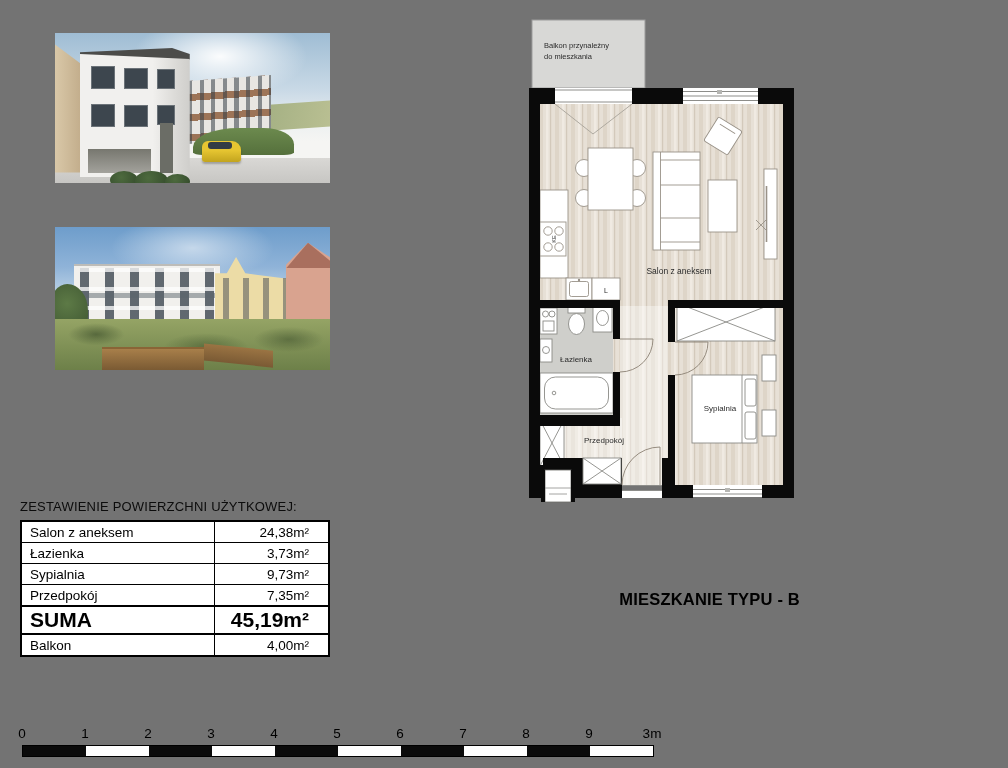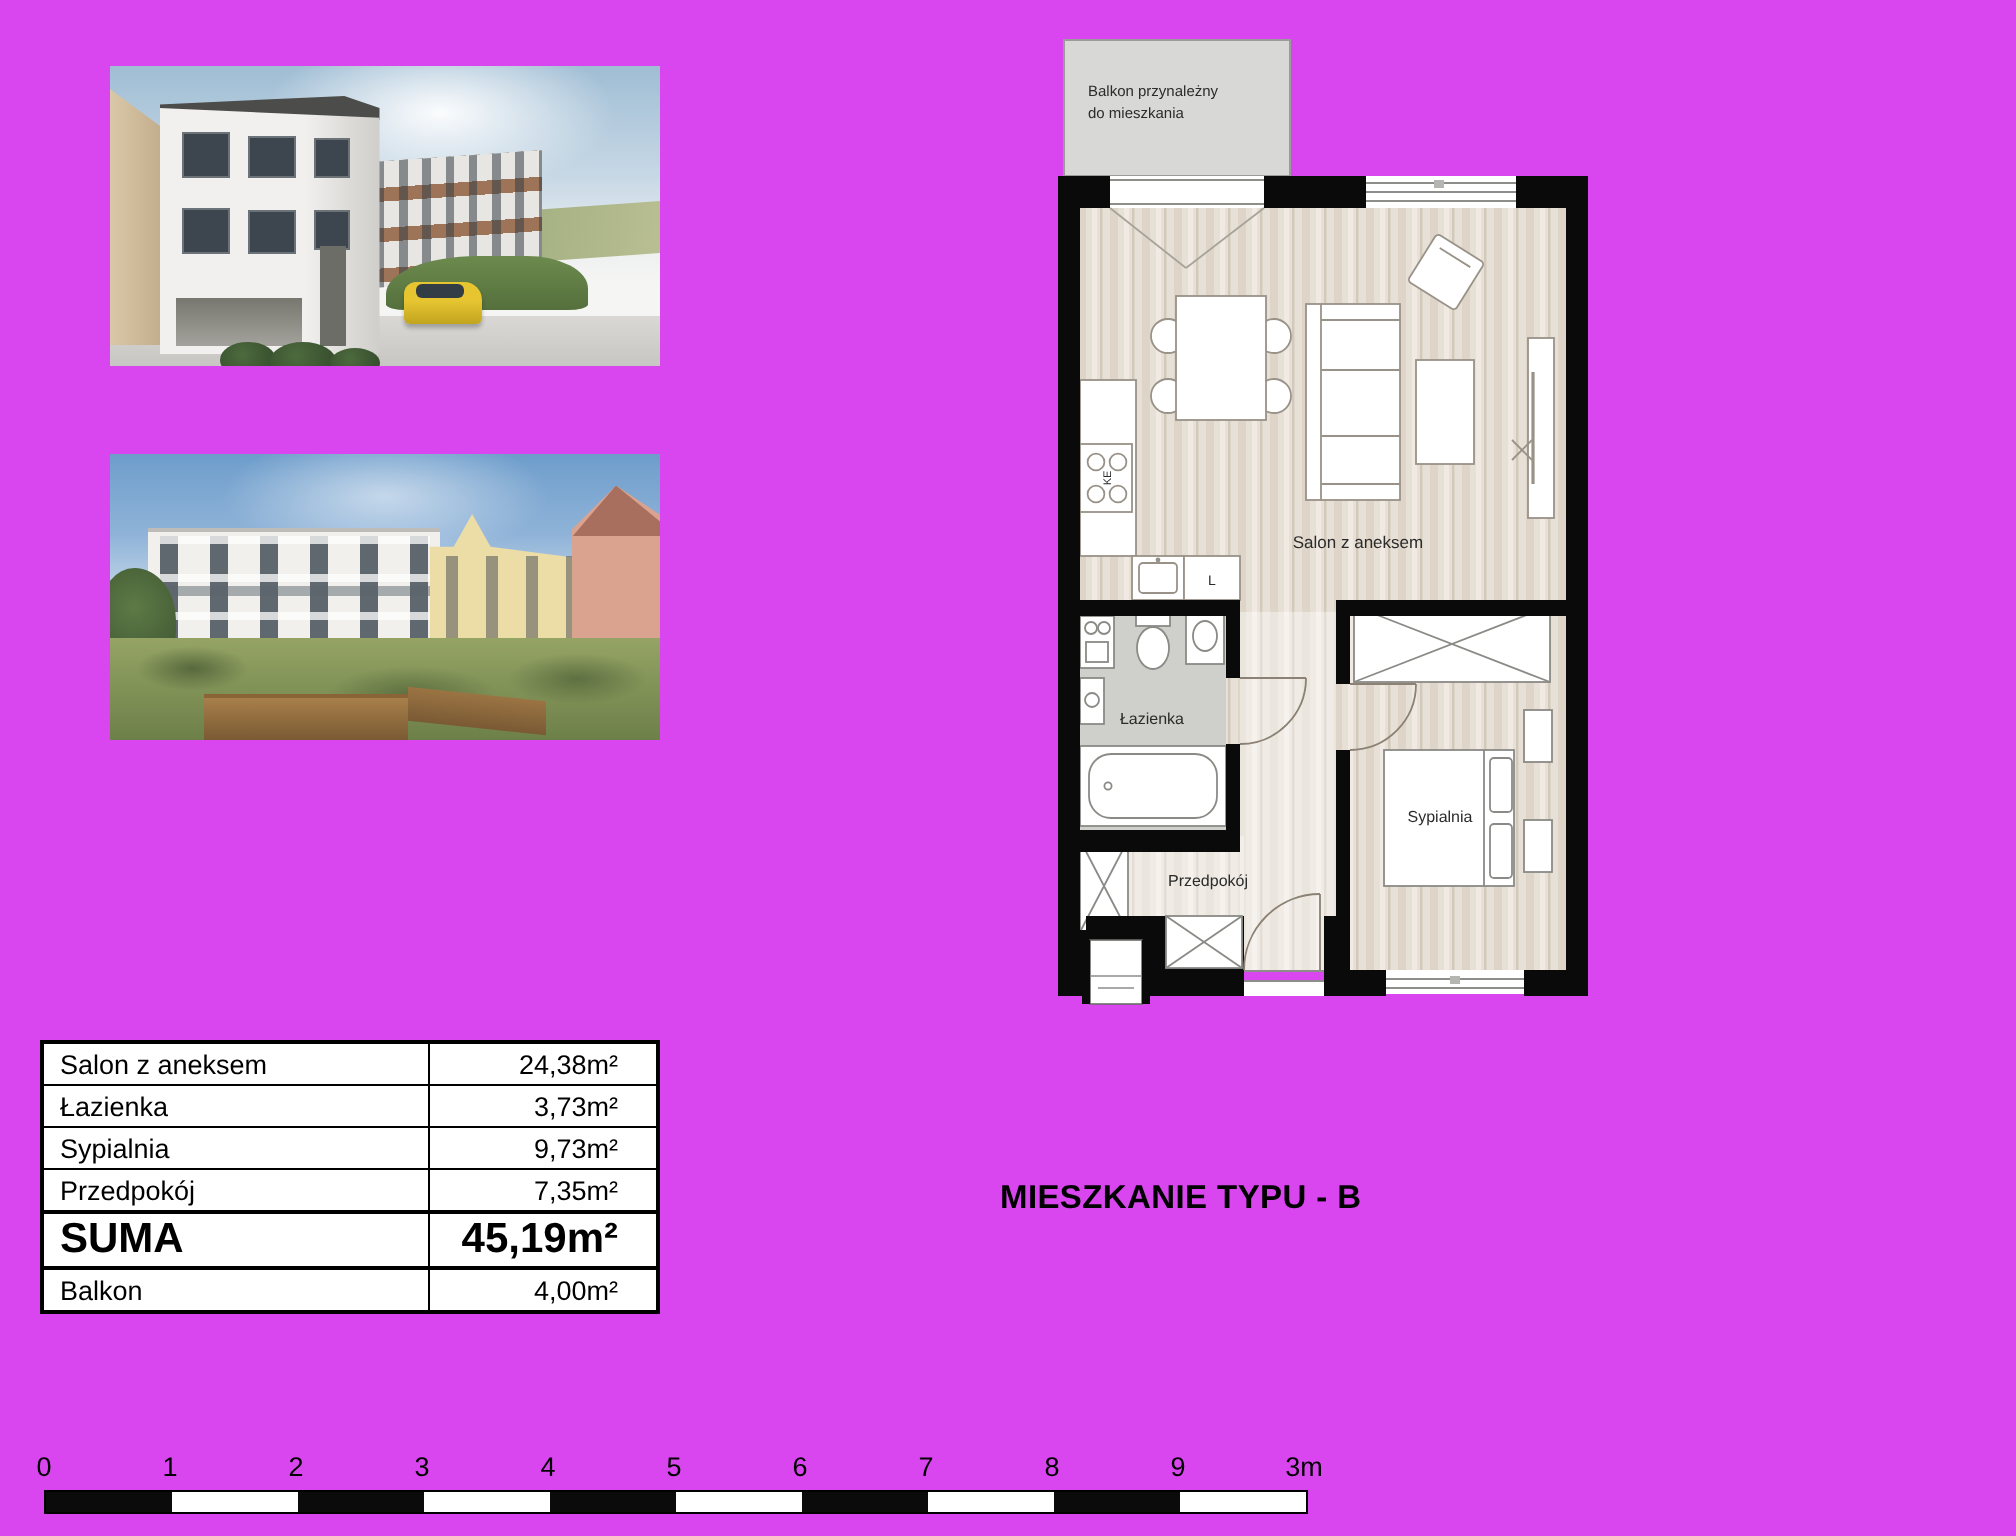--- a/index.html
+++ b/index.html
@@ -4,7 +4,7 @@
 <style>
   html,body{margin:0;padding:0;background:#fff;}
   body{width:1008px;height:768px;font-family:"Liberation Sans",sans-serif;}
-  .page{position:relative;width:1008px;height:768px;background:#d946ef;overflow:hidden;}
+  .page{position:relative;width:1008px;height:768px;background:#737373;overflow:hidden;}
   .layer{position:absolute;}
 
   

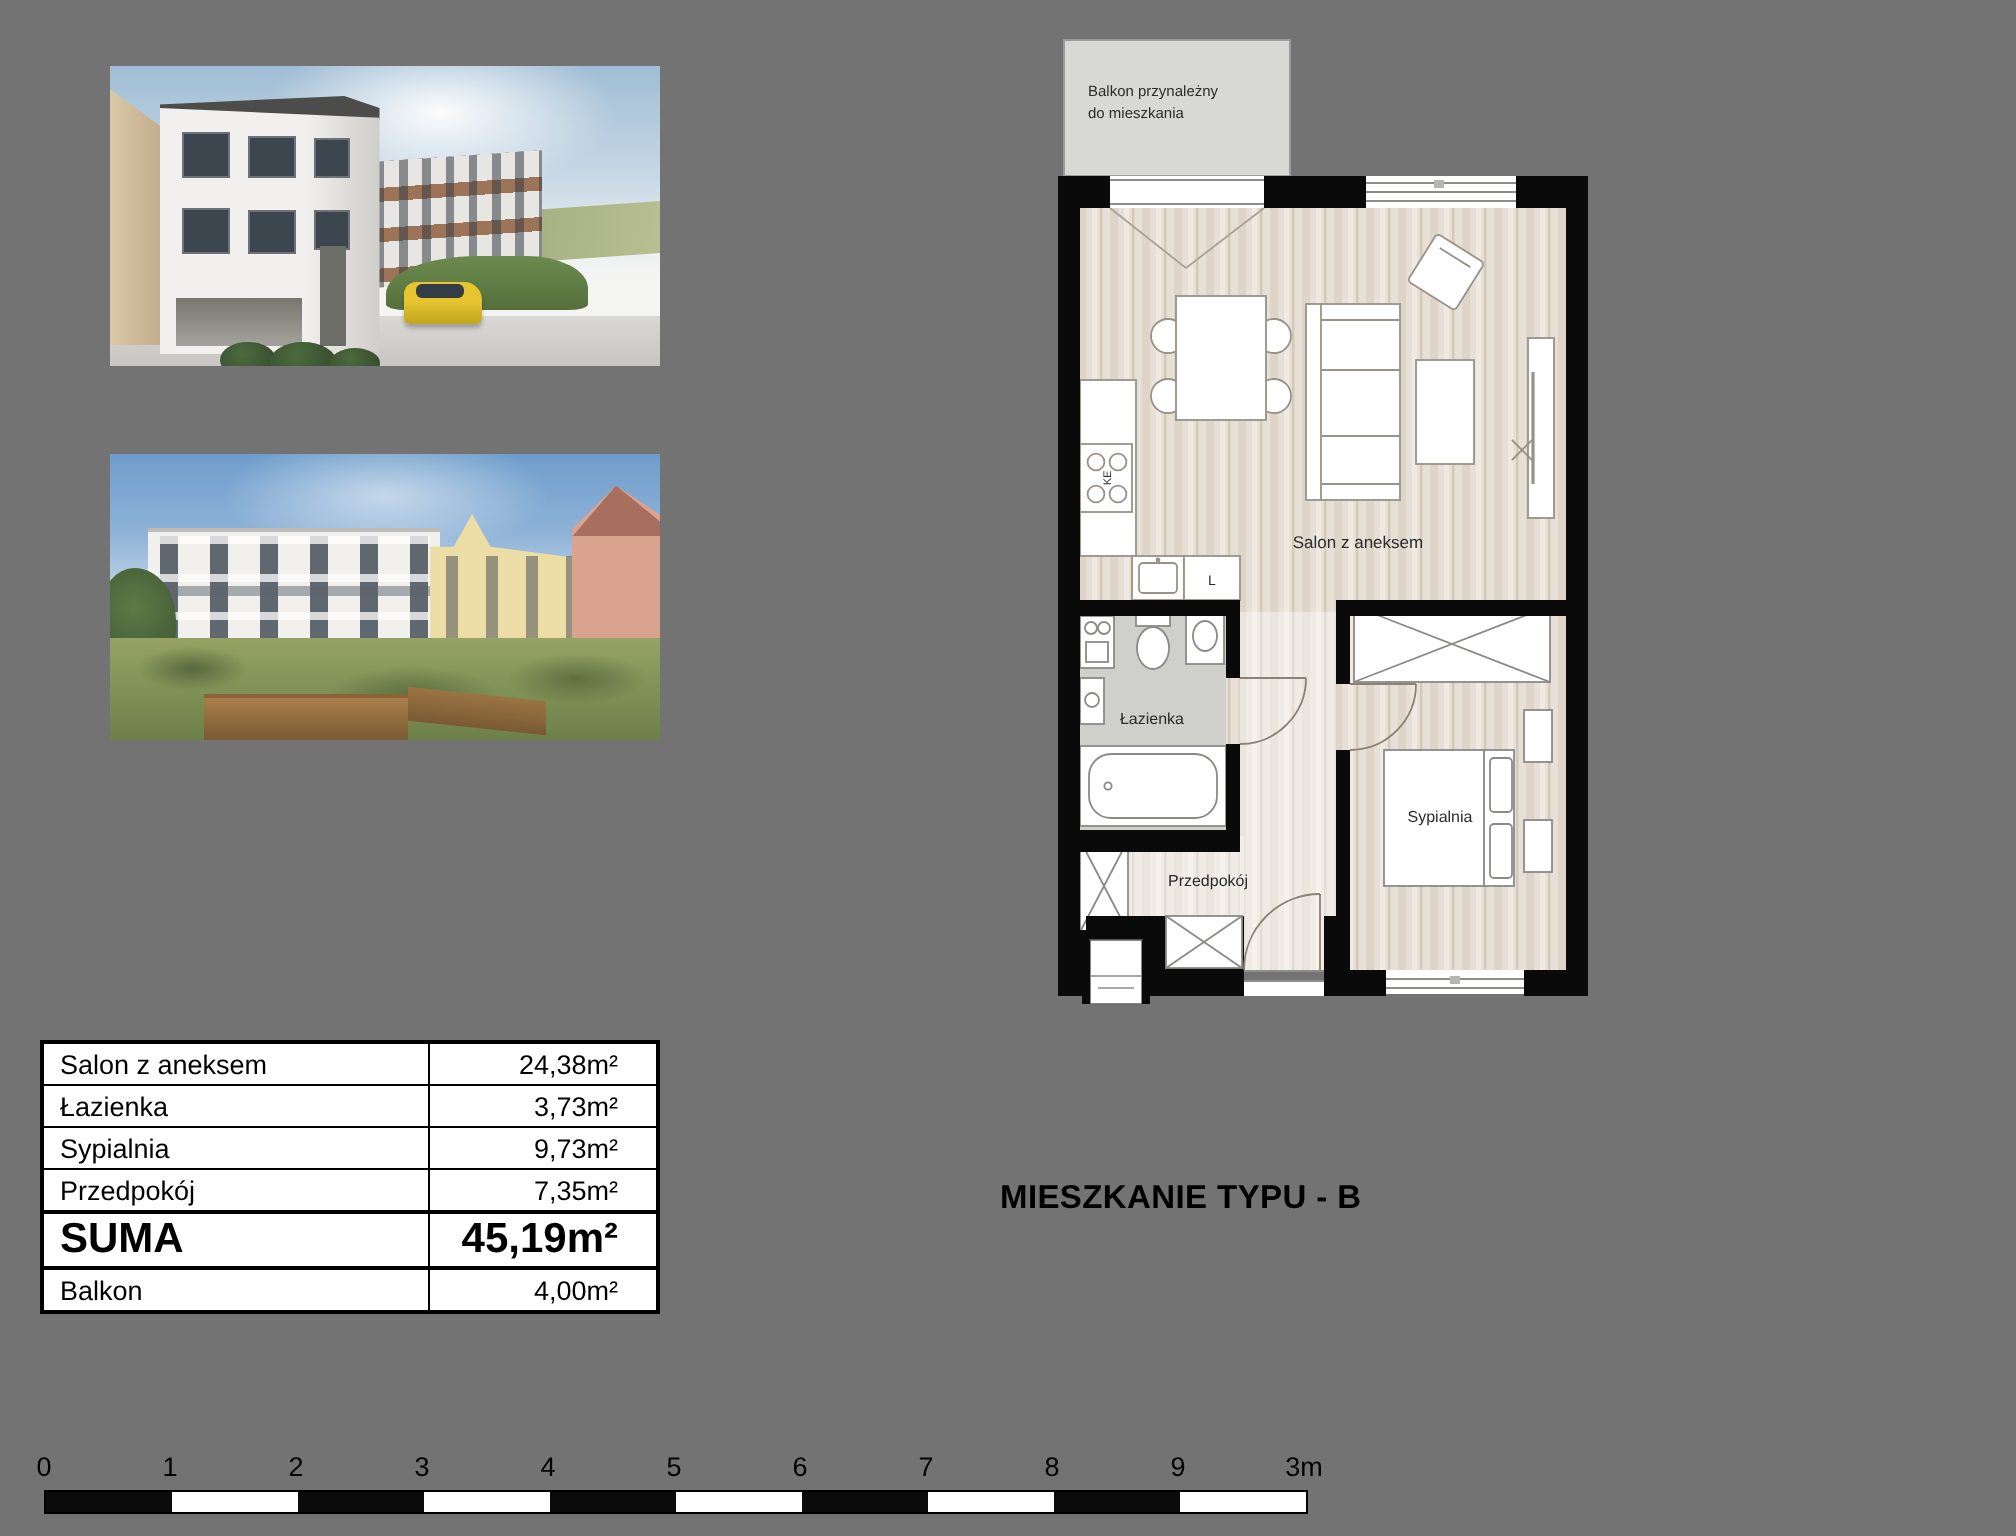--- a/index.html
+++ b/index.html
@@ -325,6 +325,7 @@
     </svg>
   </div>
 
+  <div class="area-heading">ZESTAWIENIE POWIERZCHNI UŻYTKOWEJ:</div>
   <table class="area-table">
     <tbody id="area-rows">
         <tr>

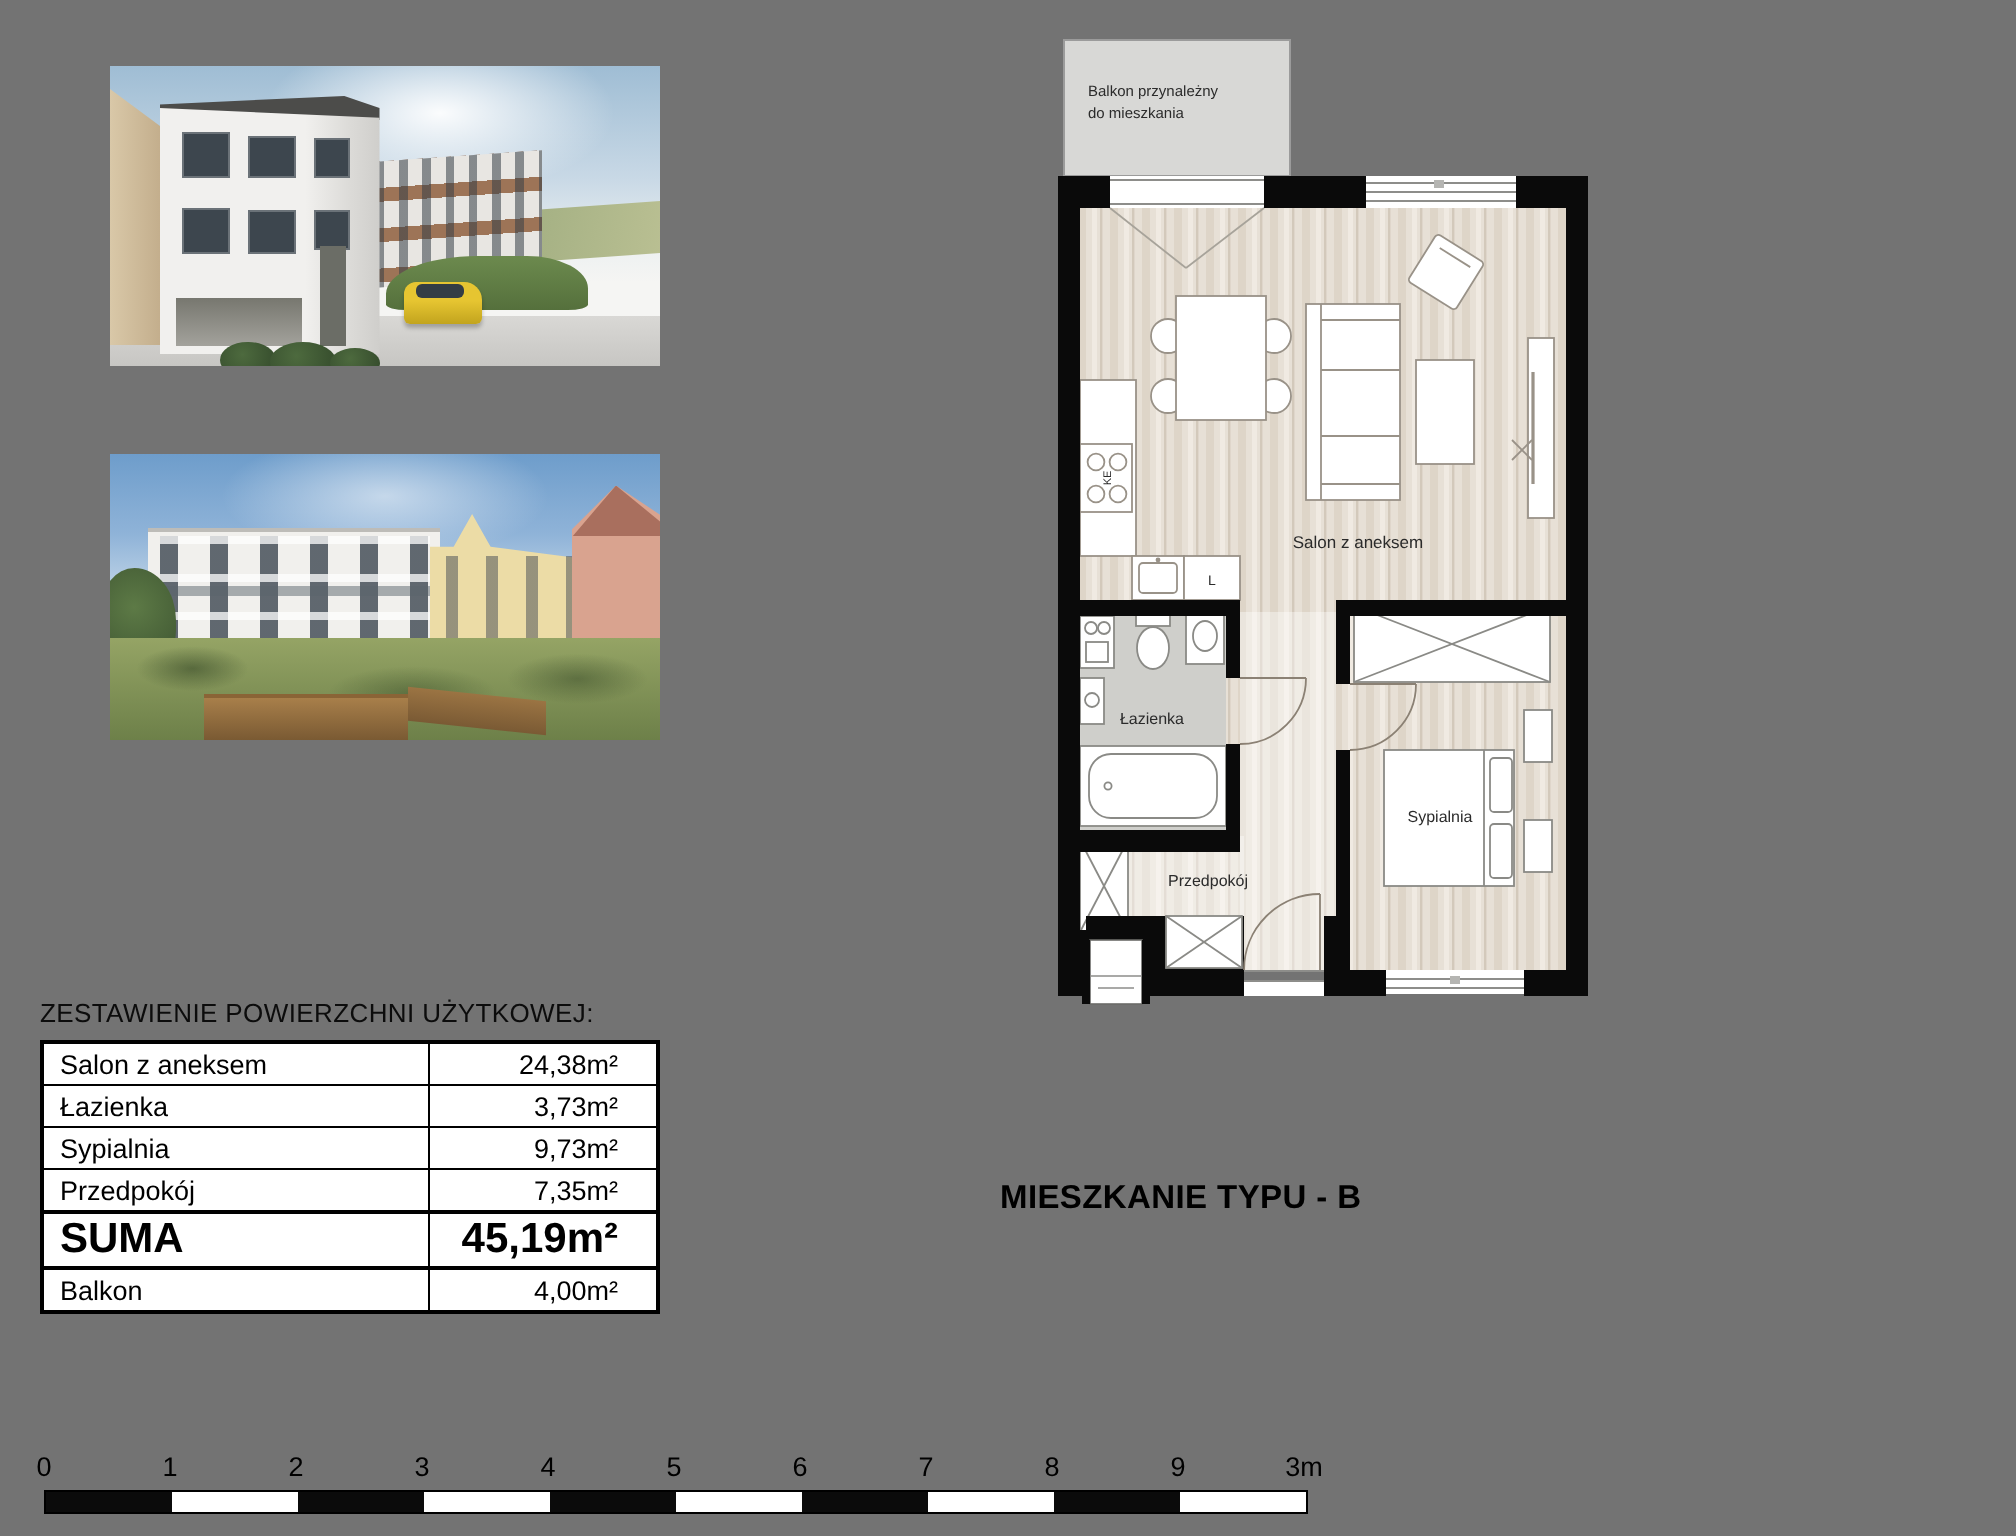--- a/index.html
+++ b/index.html
@@ -66,7 +66,7 @@
   .area-table tr.sum td{font-weight:bold;font-size:21px;height:21px;border-top-width:2.2px;border-bottom-width:2.2px;}
 
   
-  .apt-title{position:absolute;left:500px;top:588px;width:300px;text-align:left;font-weight:bold;font-size:16.5px;line-height:22px;color:#000;letter-spacing:.2px;}
+  .apt-title{position:absolute;left:500px;top:588px;width:300px;text-align:right;font-weight:bold;font-size:16.5px;line-height:22px;color:#000;letter-spacing:.2px;}
 
   
   .scalebar{position:absolute;left:22px;top:726px;width:660px;}

